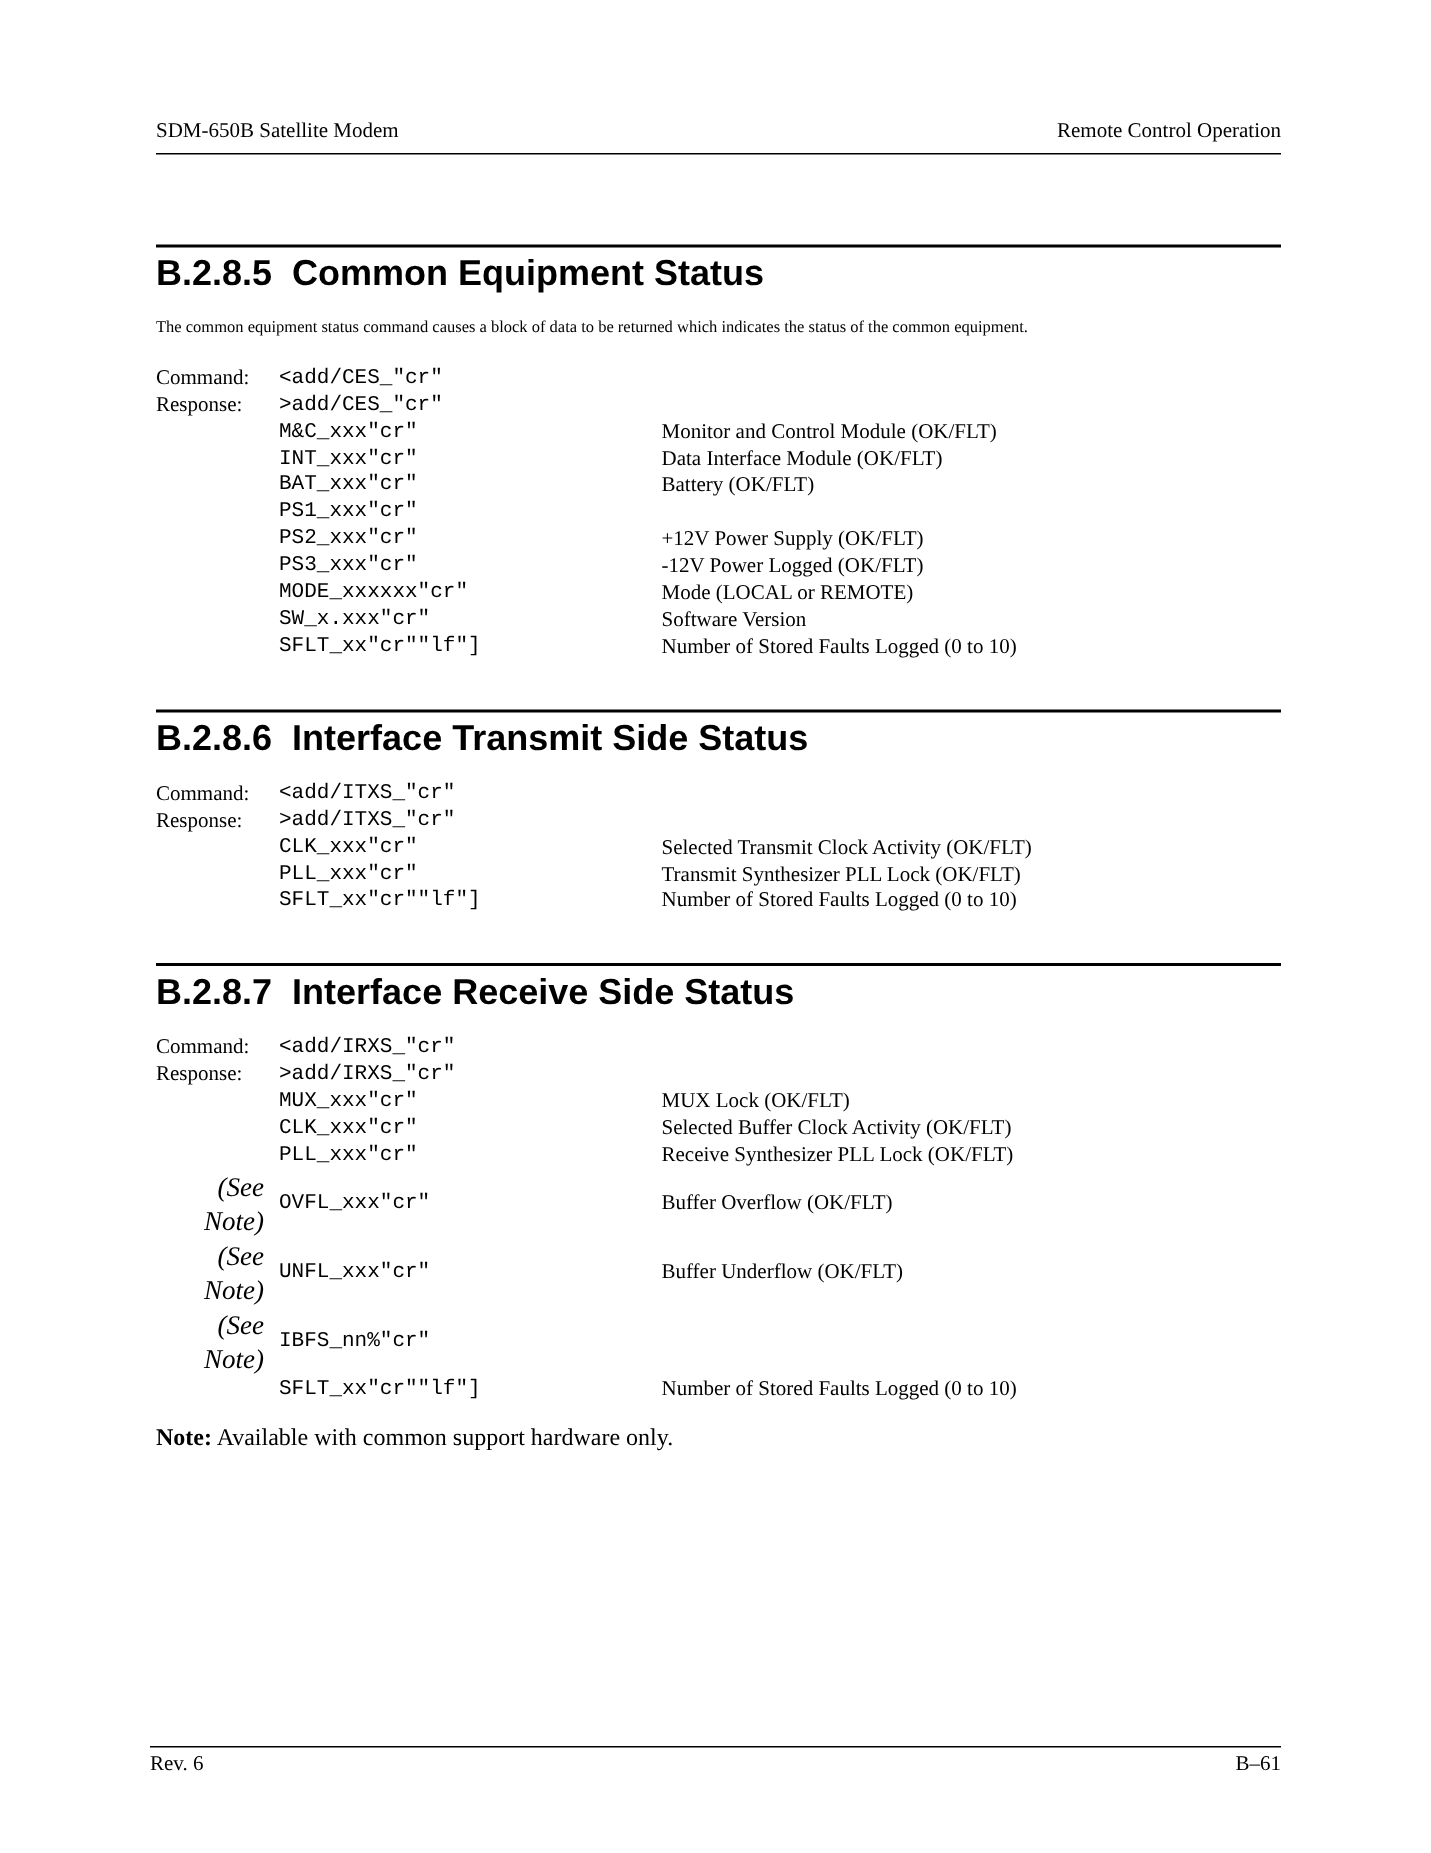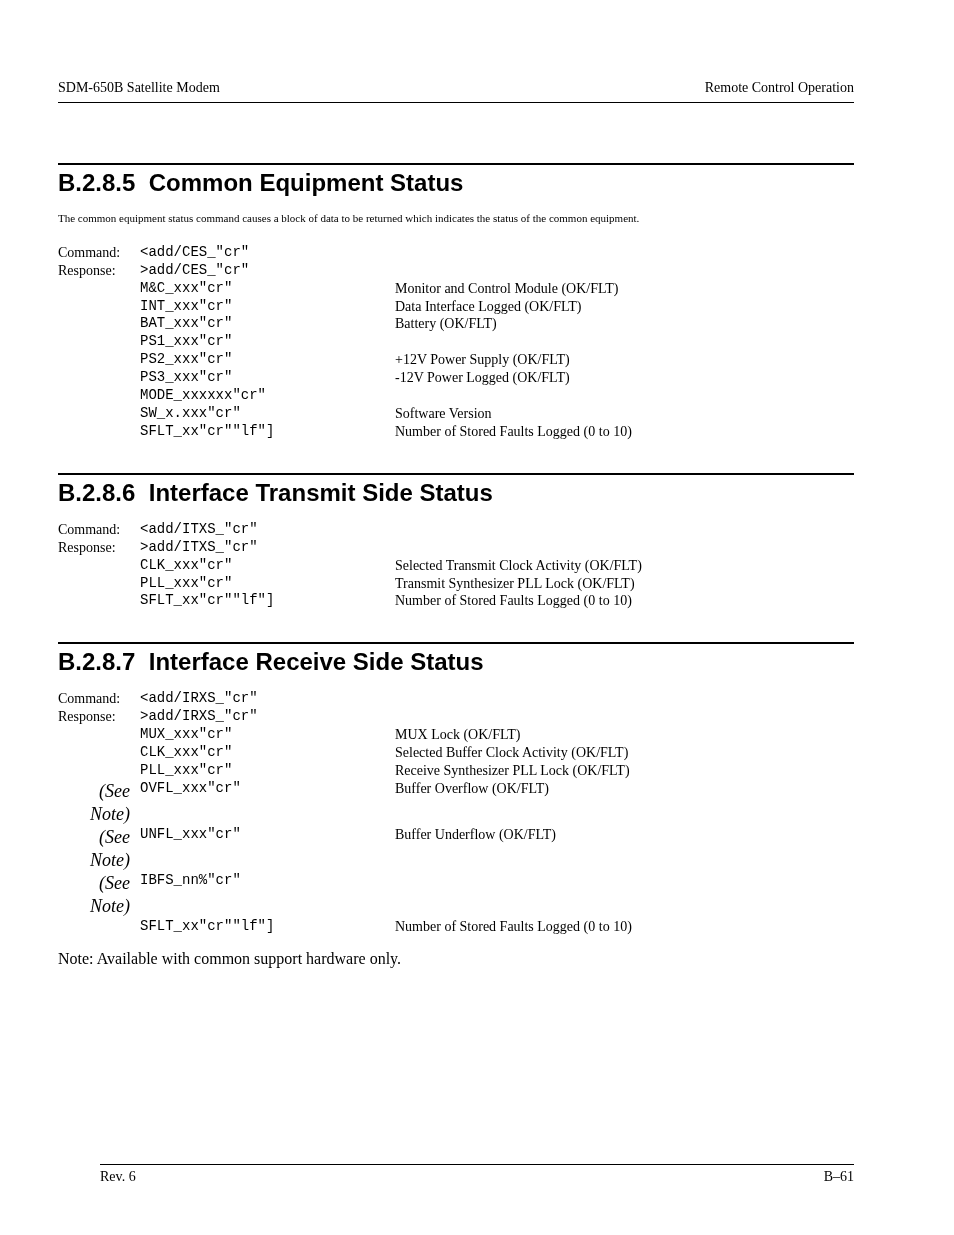--- a/index.html
+++ b/index.html
@@ -13,7 +13,7 @@
     width: 954px;
     height: 1235px;
     box-sizing: border-box;
-    padding: 80px 100px 50px 58px;
+    padding: 80px 100px 50px 104px;
     position: relative;
   }
   .hdr {

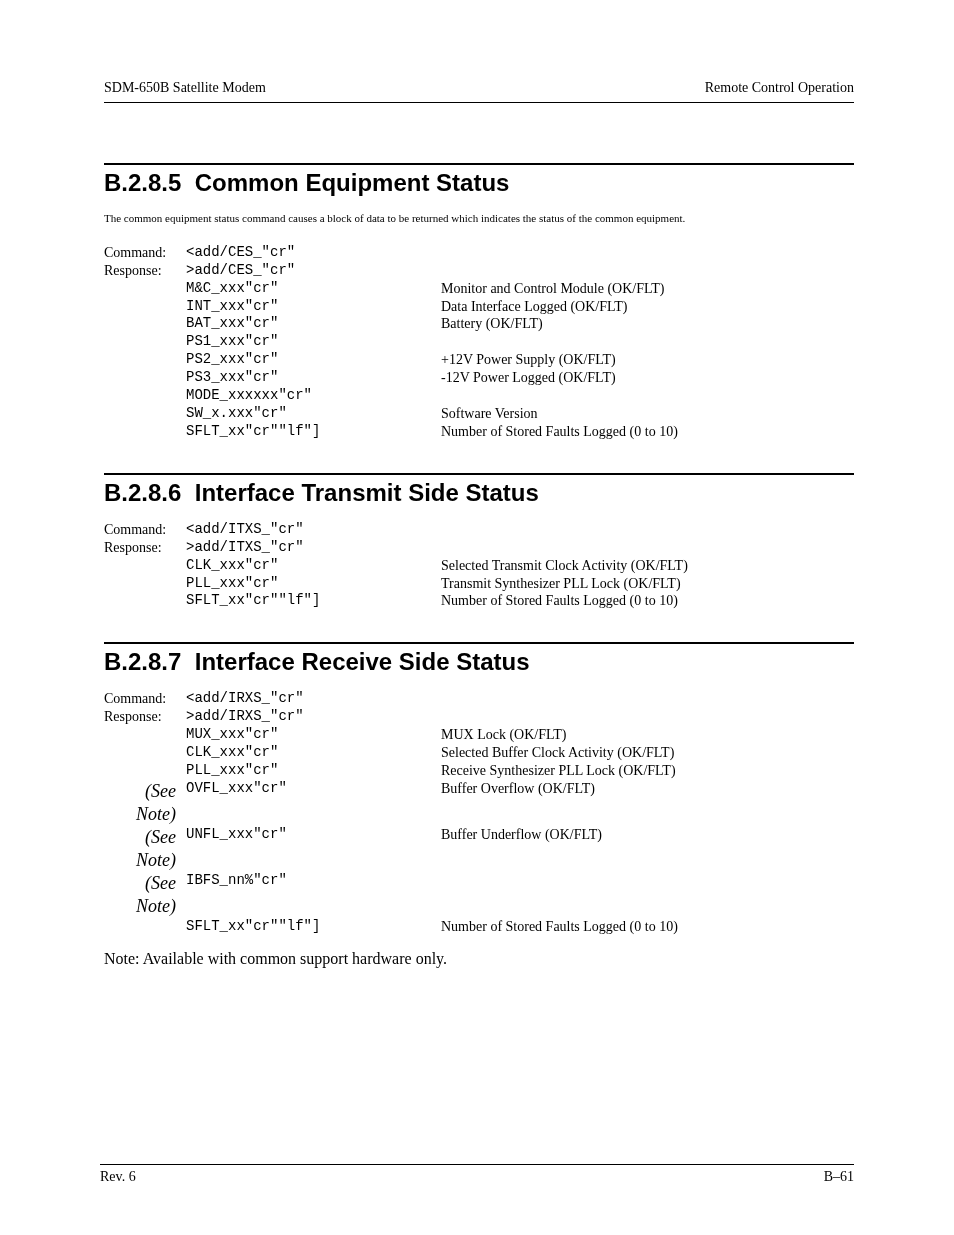--- a/index.html
+++ b/index.html
@@ -49,7 +49,7 @@
   }
   .row {
     display: flex;
-    align-items: flex-start;
+    align-items: center;
     line-height: 1.28;
   }
   .col-label {

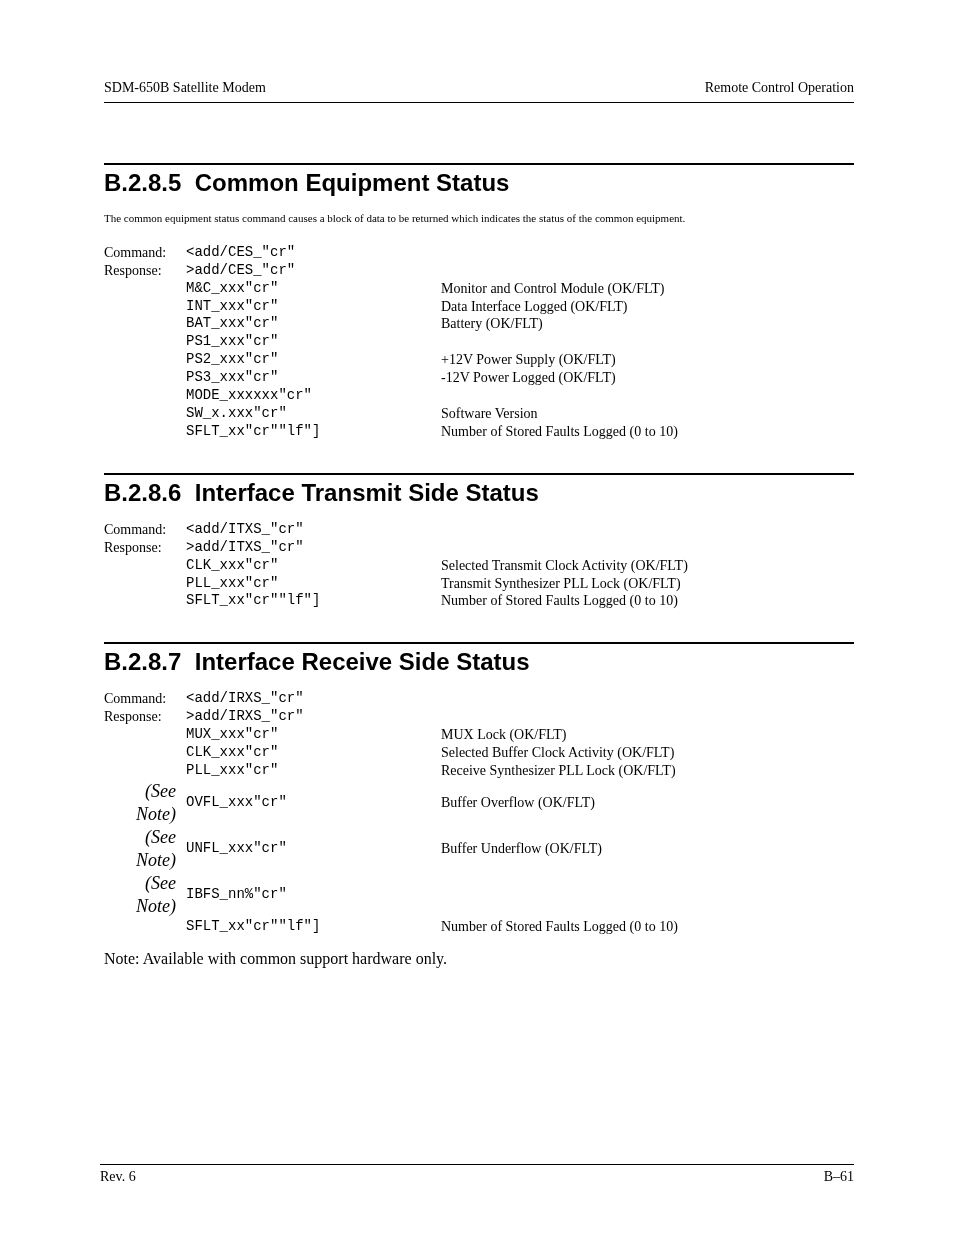--- a/index.html
+++ b/index.html
@@ -134,7 +134,7 @@
       <div class="row">
           <span class="col-label"></span>
           <span class="col-code">INT_xxx"cr"</span>
-          <span class="col-desc">Data Interface Logged (OK/FLT)</span>
+          <span class="col-desc">Data Interface Module (OK/FLT)</span>
         </div>
       <div class="row">
           <span class="col-label"></span>

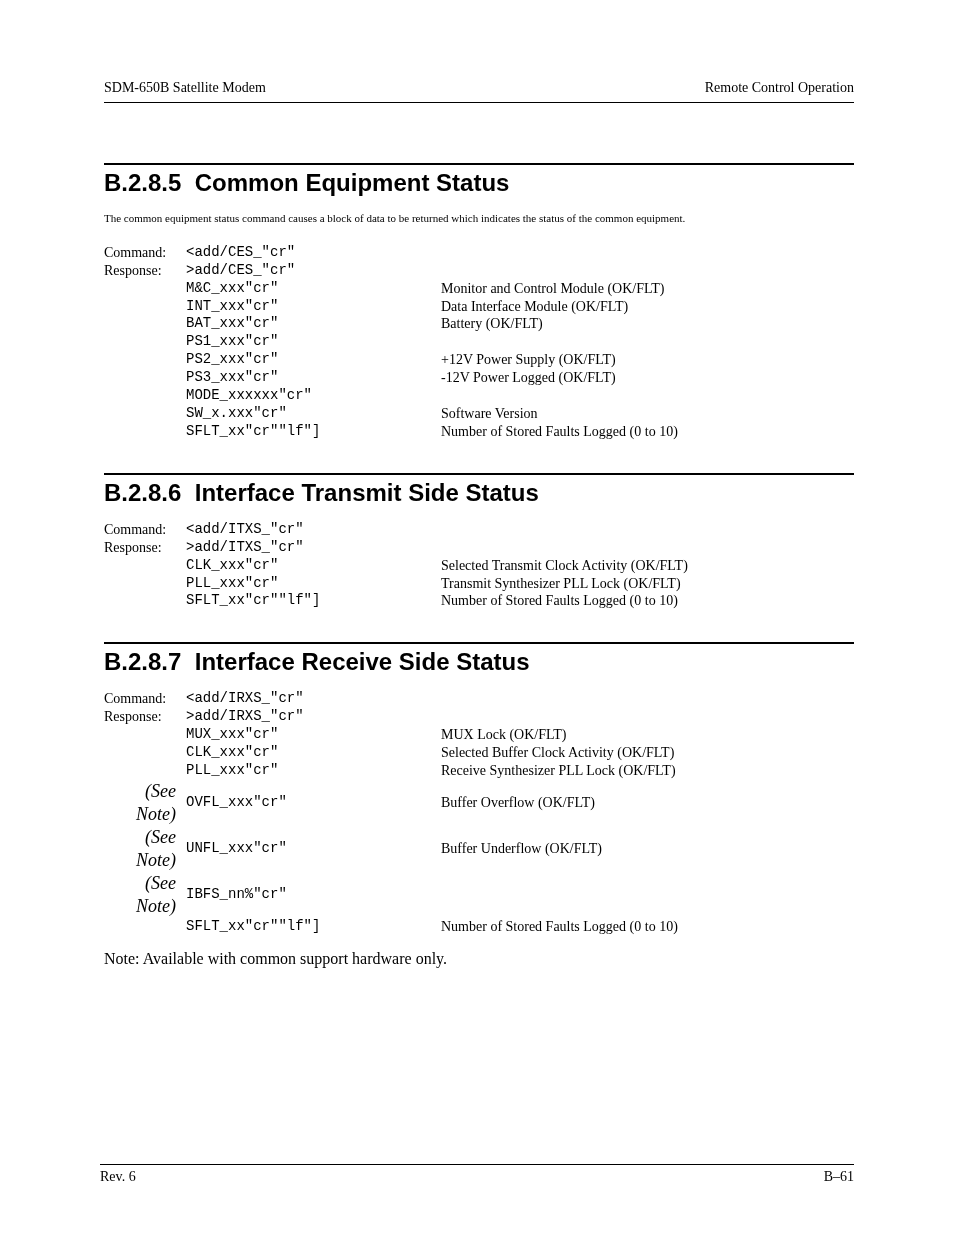--- a/index.html
+++ b/index.html
@@ -158,6 +158,7 @@
       <div class="row">
           <span class="col-label"></span>
           <span class="col-code">MODE_xxxxxx"cr"</span>
+          <span class="col-desc">Mode (LOCAL or REMOTE)</span>
         </div>
       <div class="row">
           <span class="col-label"></span>

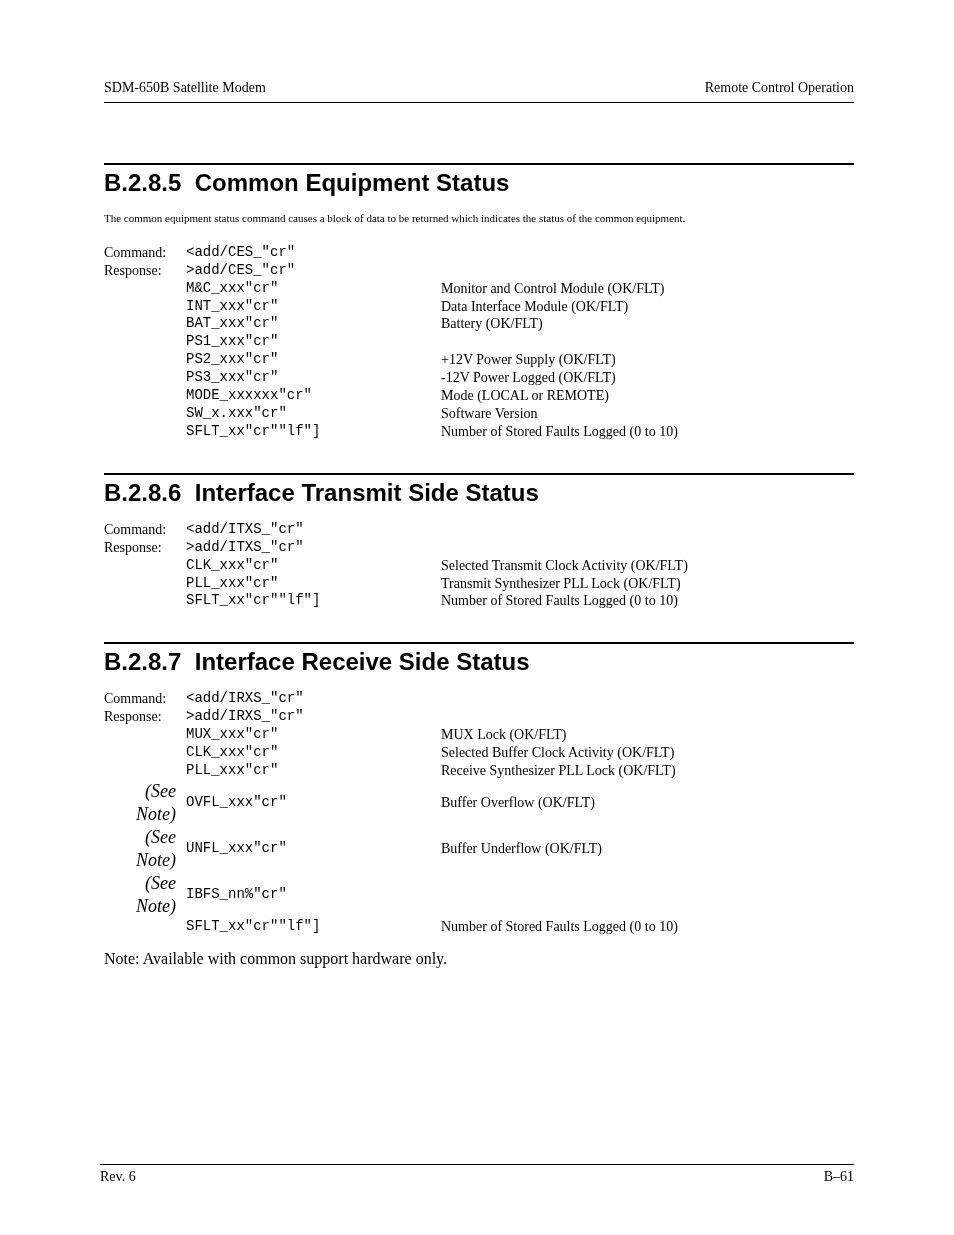--- a/index.html
+++ b/index.html
@@ -80,7 +80,7 @@
     margin-top: 14px;
   }
   .note-line b {
-    font-weight: normal;
+    font-weight: bold;
   }
   .footer {
     position: absolute;

